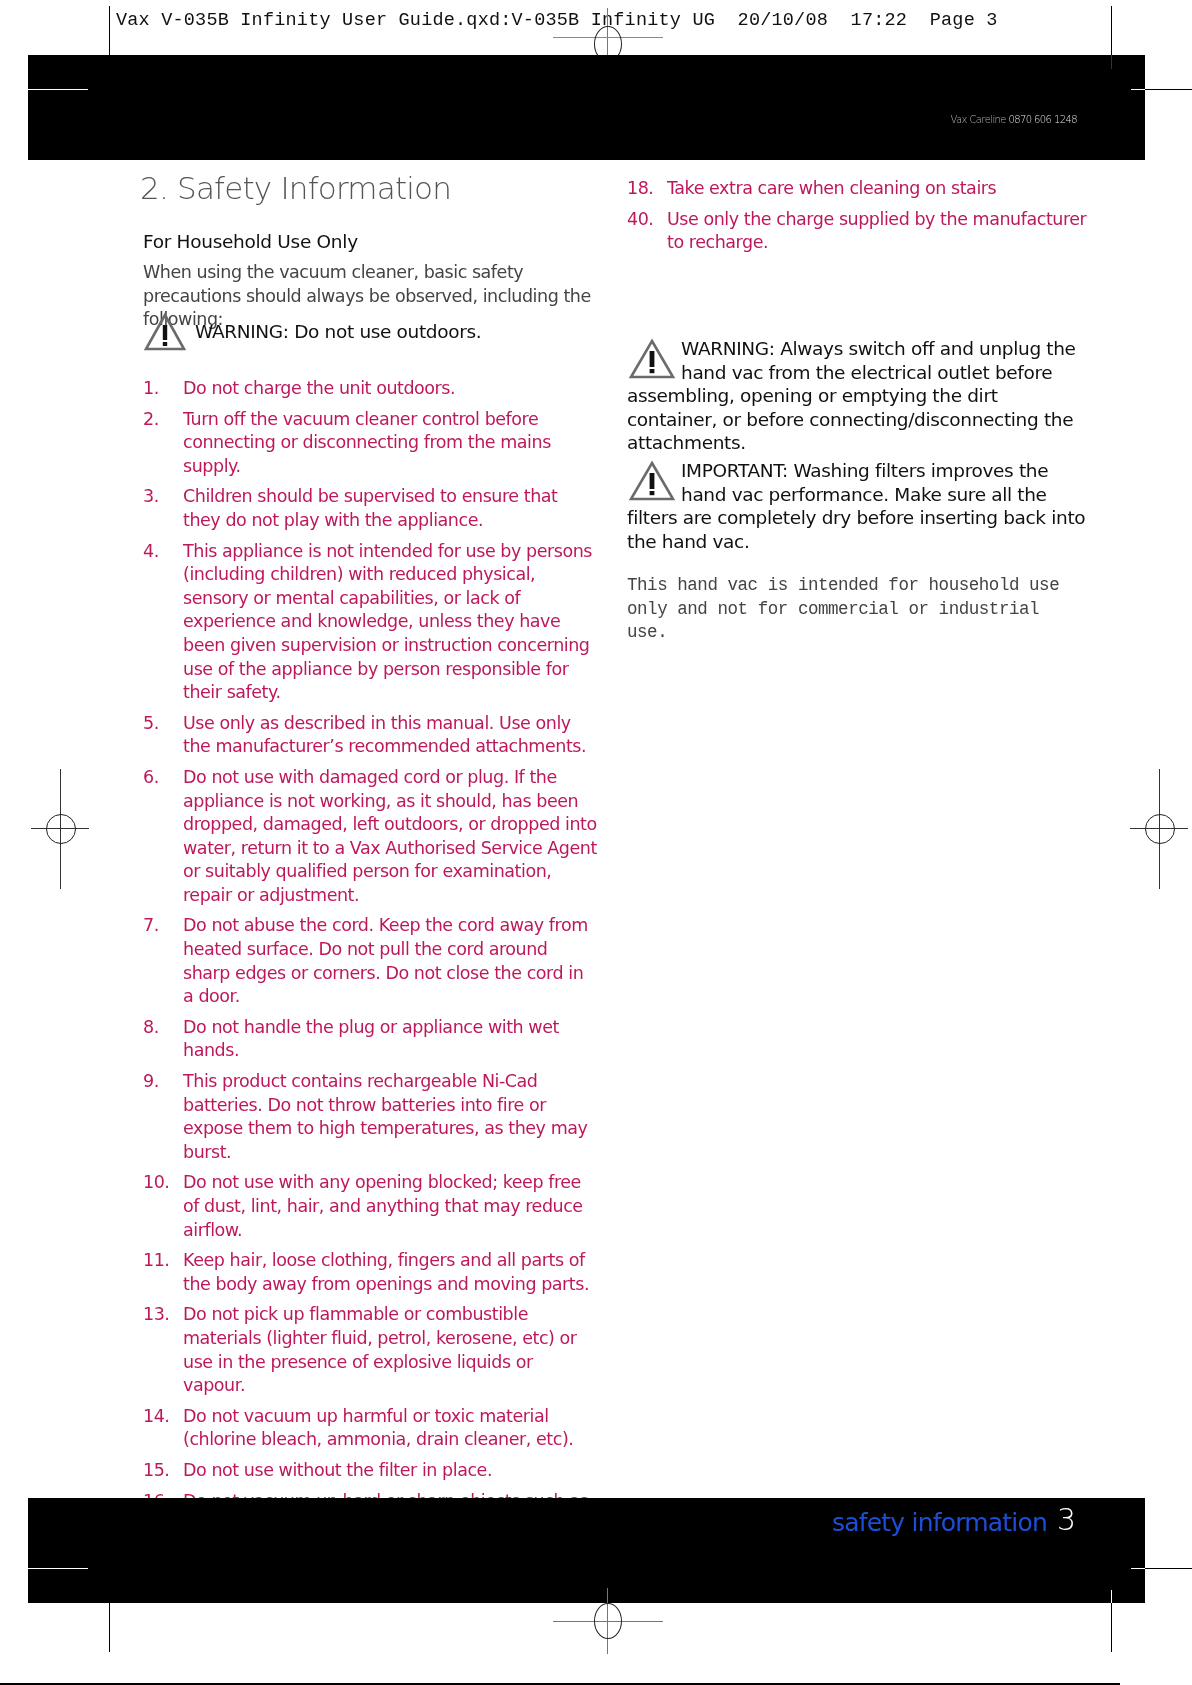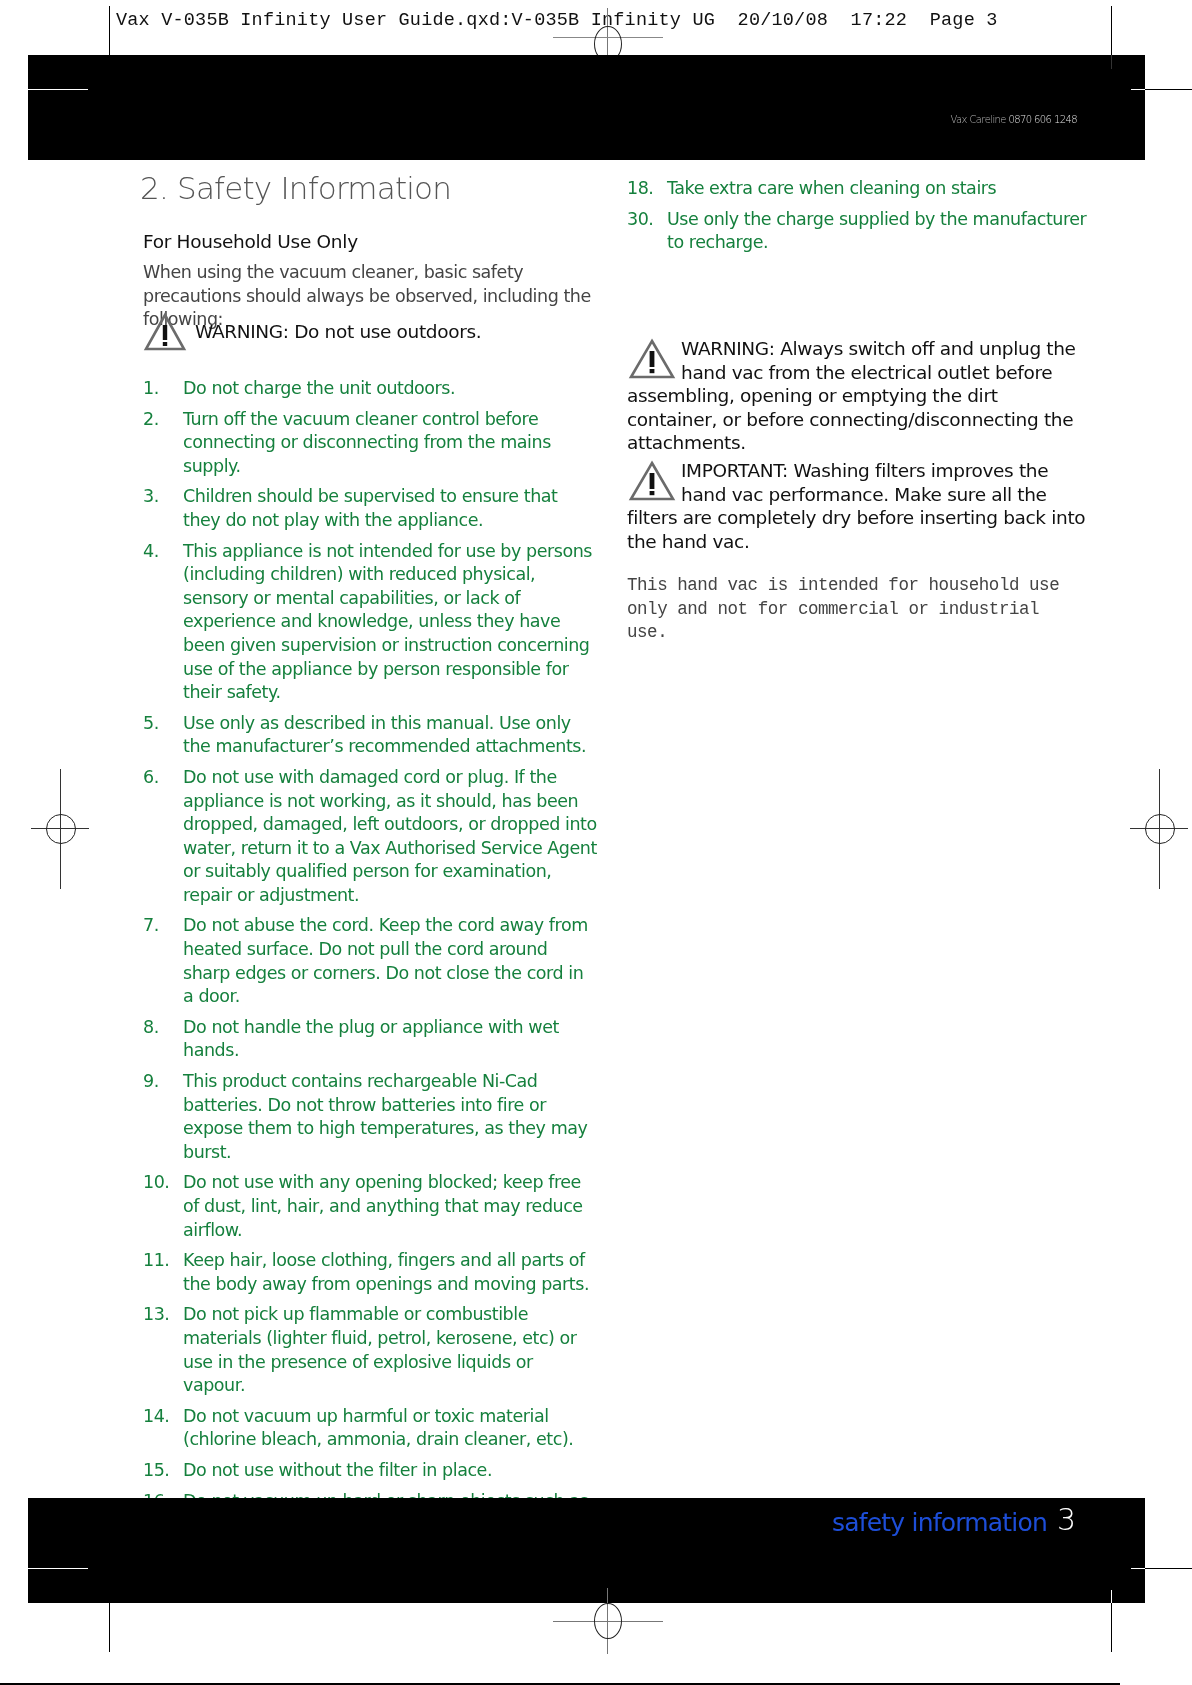--- a/index.html
+++ b/index.html
@@ -29,7 +29,7 @@
   .warn-icon { width:44px; height:40px; flex:none; }
   .warn-text { color:#111; font-size:18.5px; letter-spacing:-0.35px; line-height:23.6px; }
   ol.items { list-style:none; margin:0; padding:0; }
-  ol.items li { display:flex; color:#15803d; margin-bottom:7px; }
+  ol.items li { display:flex; color:#be185d; margin-bottom:7px; }
   ol.items li .n { width:40px; flex:none; }
   ol.items li .t { flex:1; }
   .notice { color:#111; font-size:18.5px; letter-spacing:-0.35px; line-height:23.6px; }

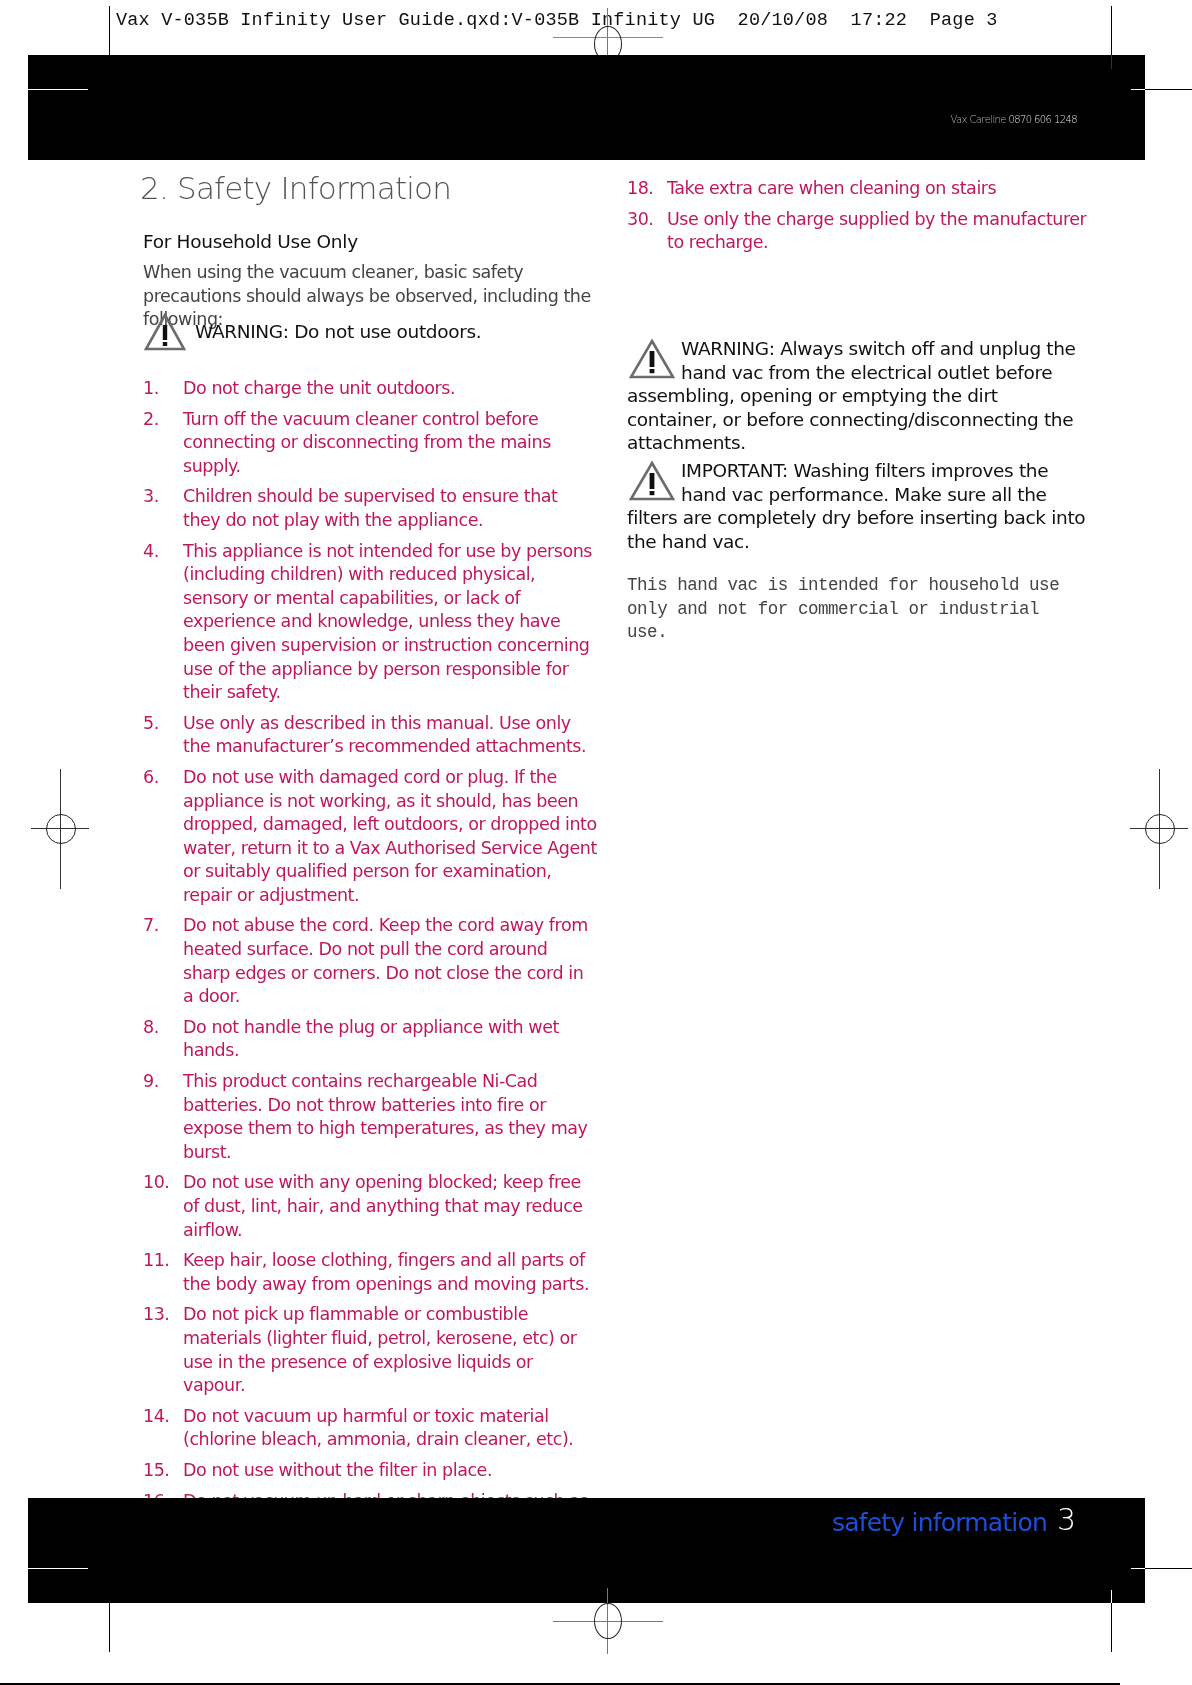--- a/index.html
+++ b/index.html
@@ -142,7 +142,7 @@
       <span class="t">Take extra care when cleaning on stairs</span>
     </li>
   <li>
-      <span class="n">30.</span>
+      <span class="n">40.</span>
       <span class="t">Use only the charge supplied by the manufacturer to recharge.</span>
     </li>
 </ol>

